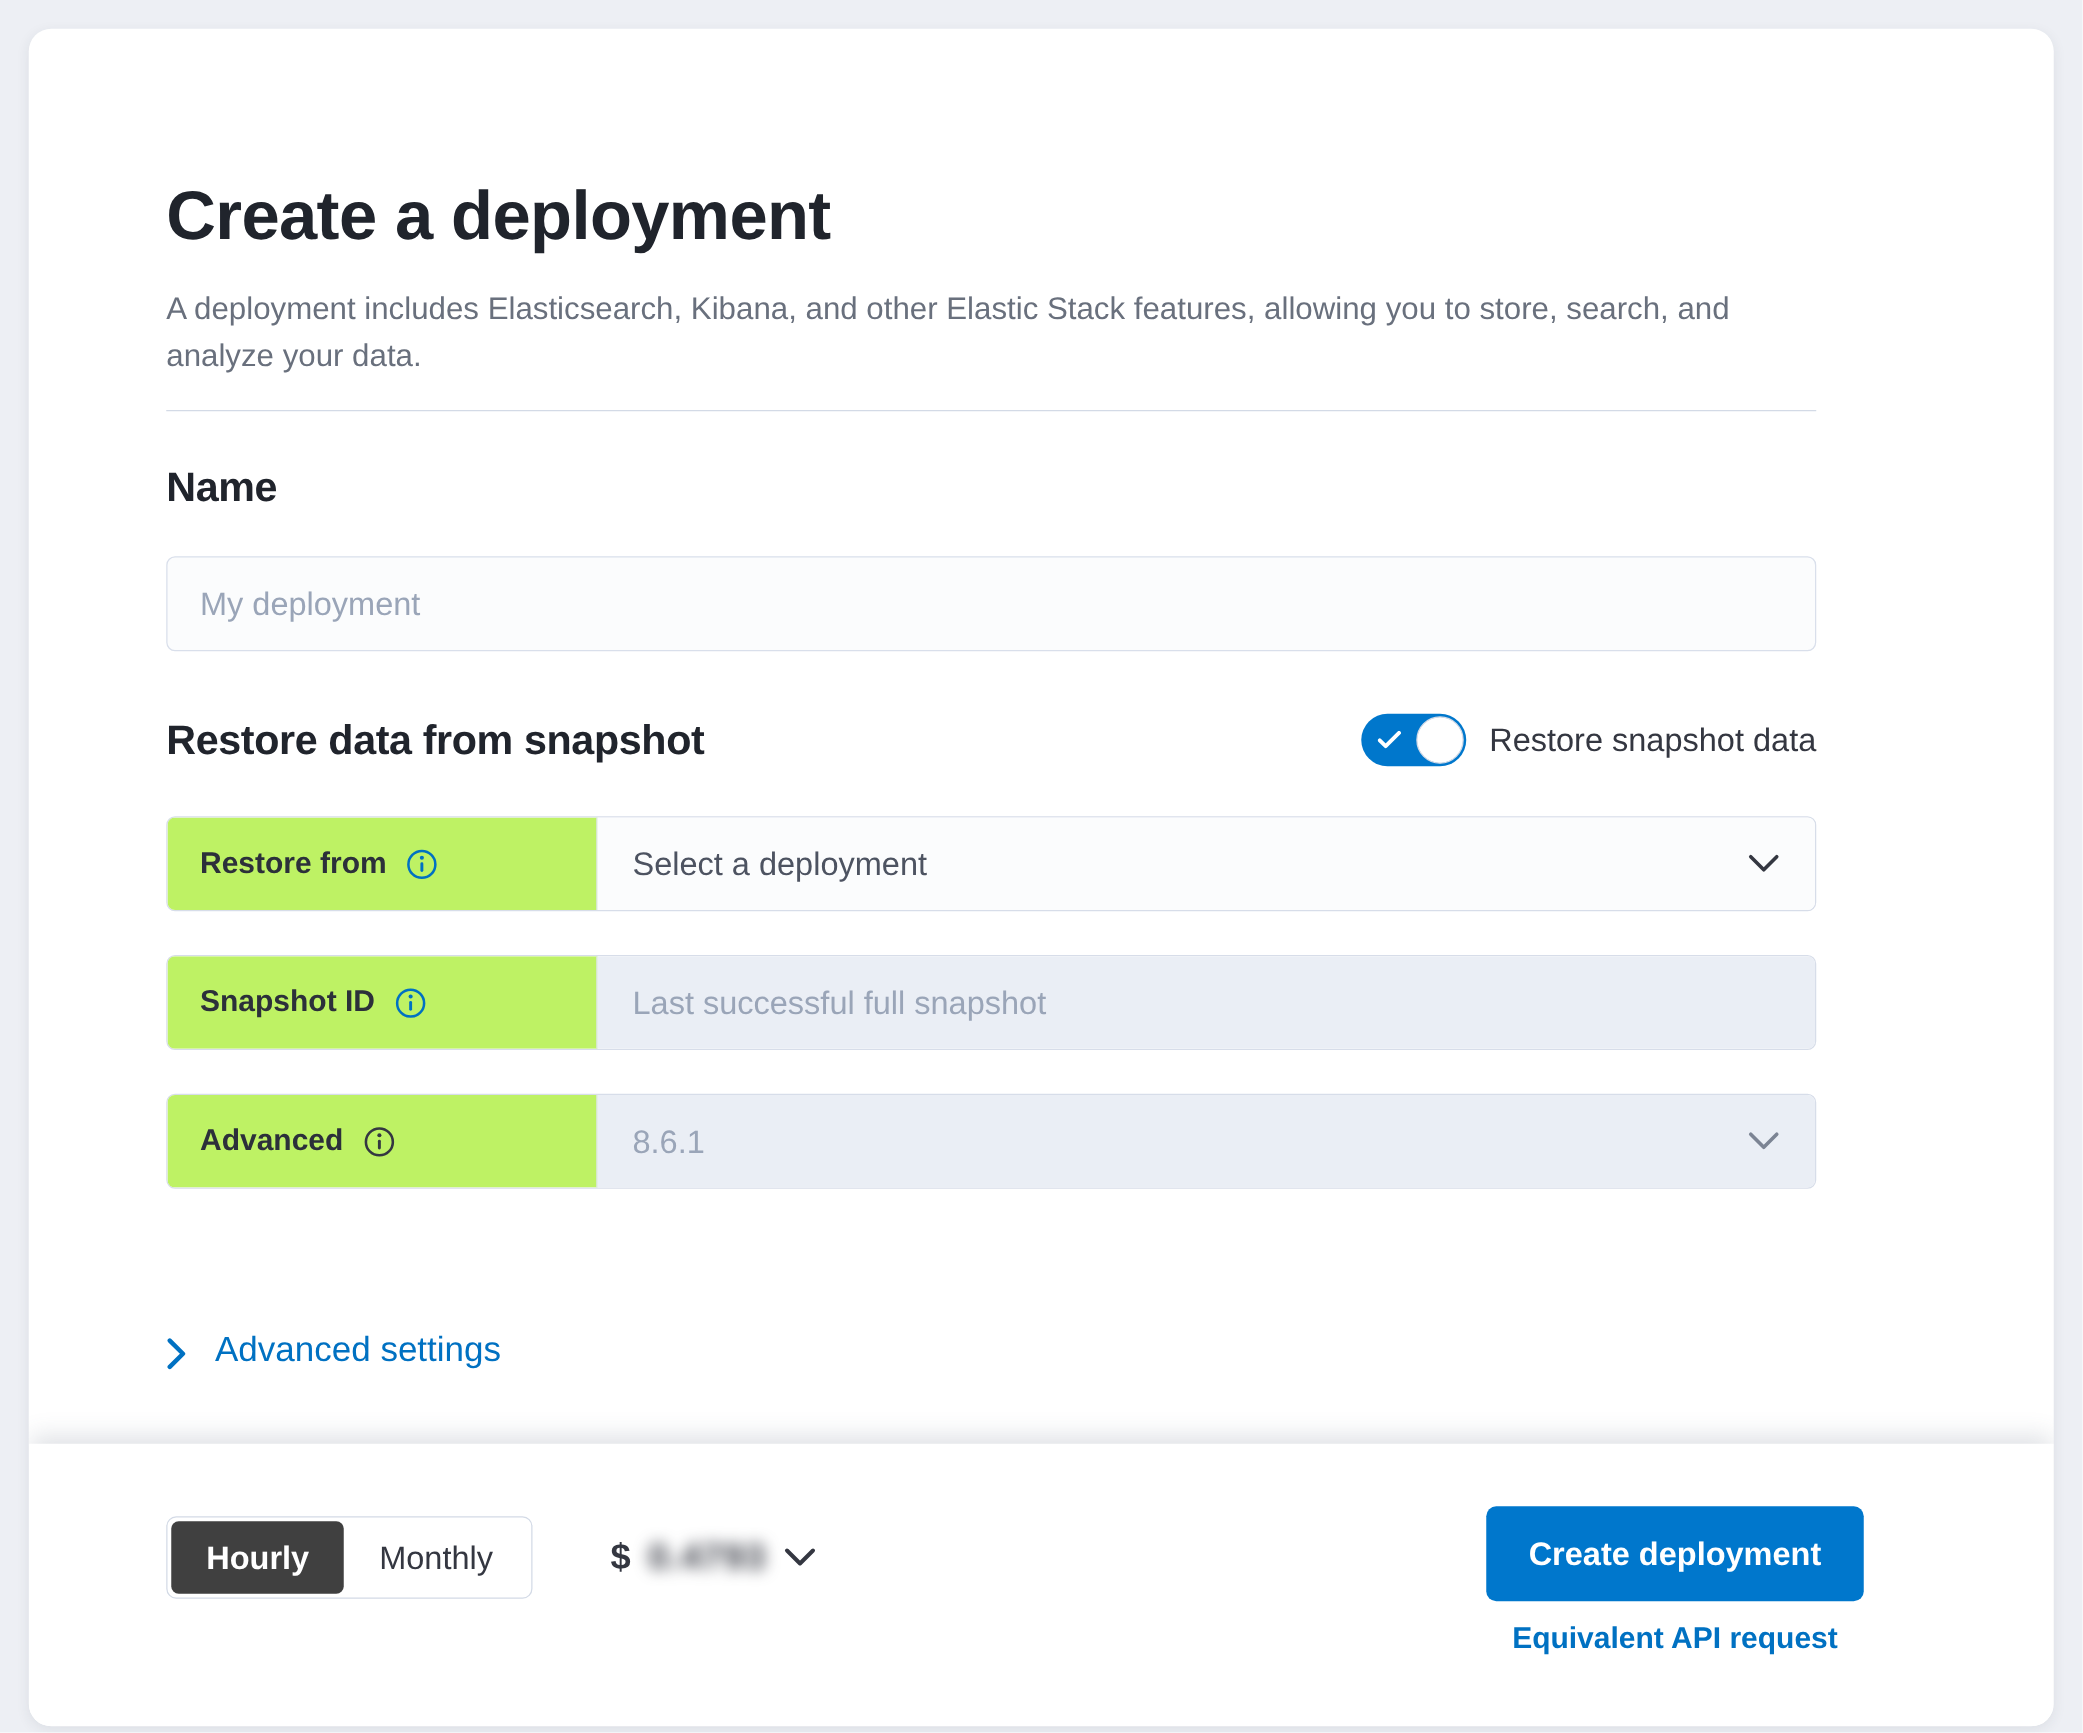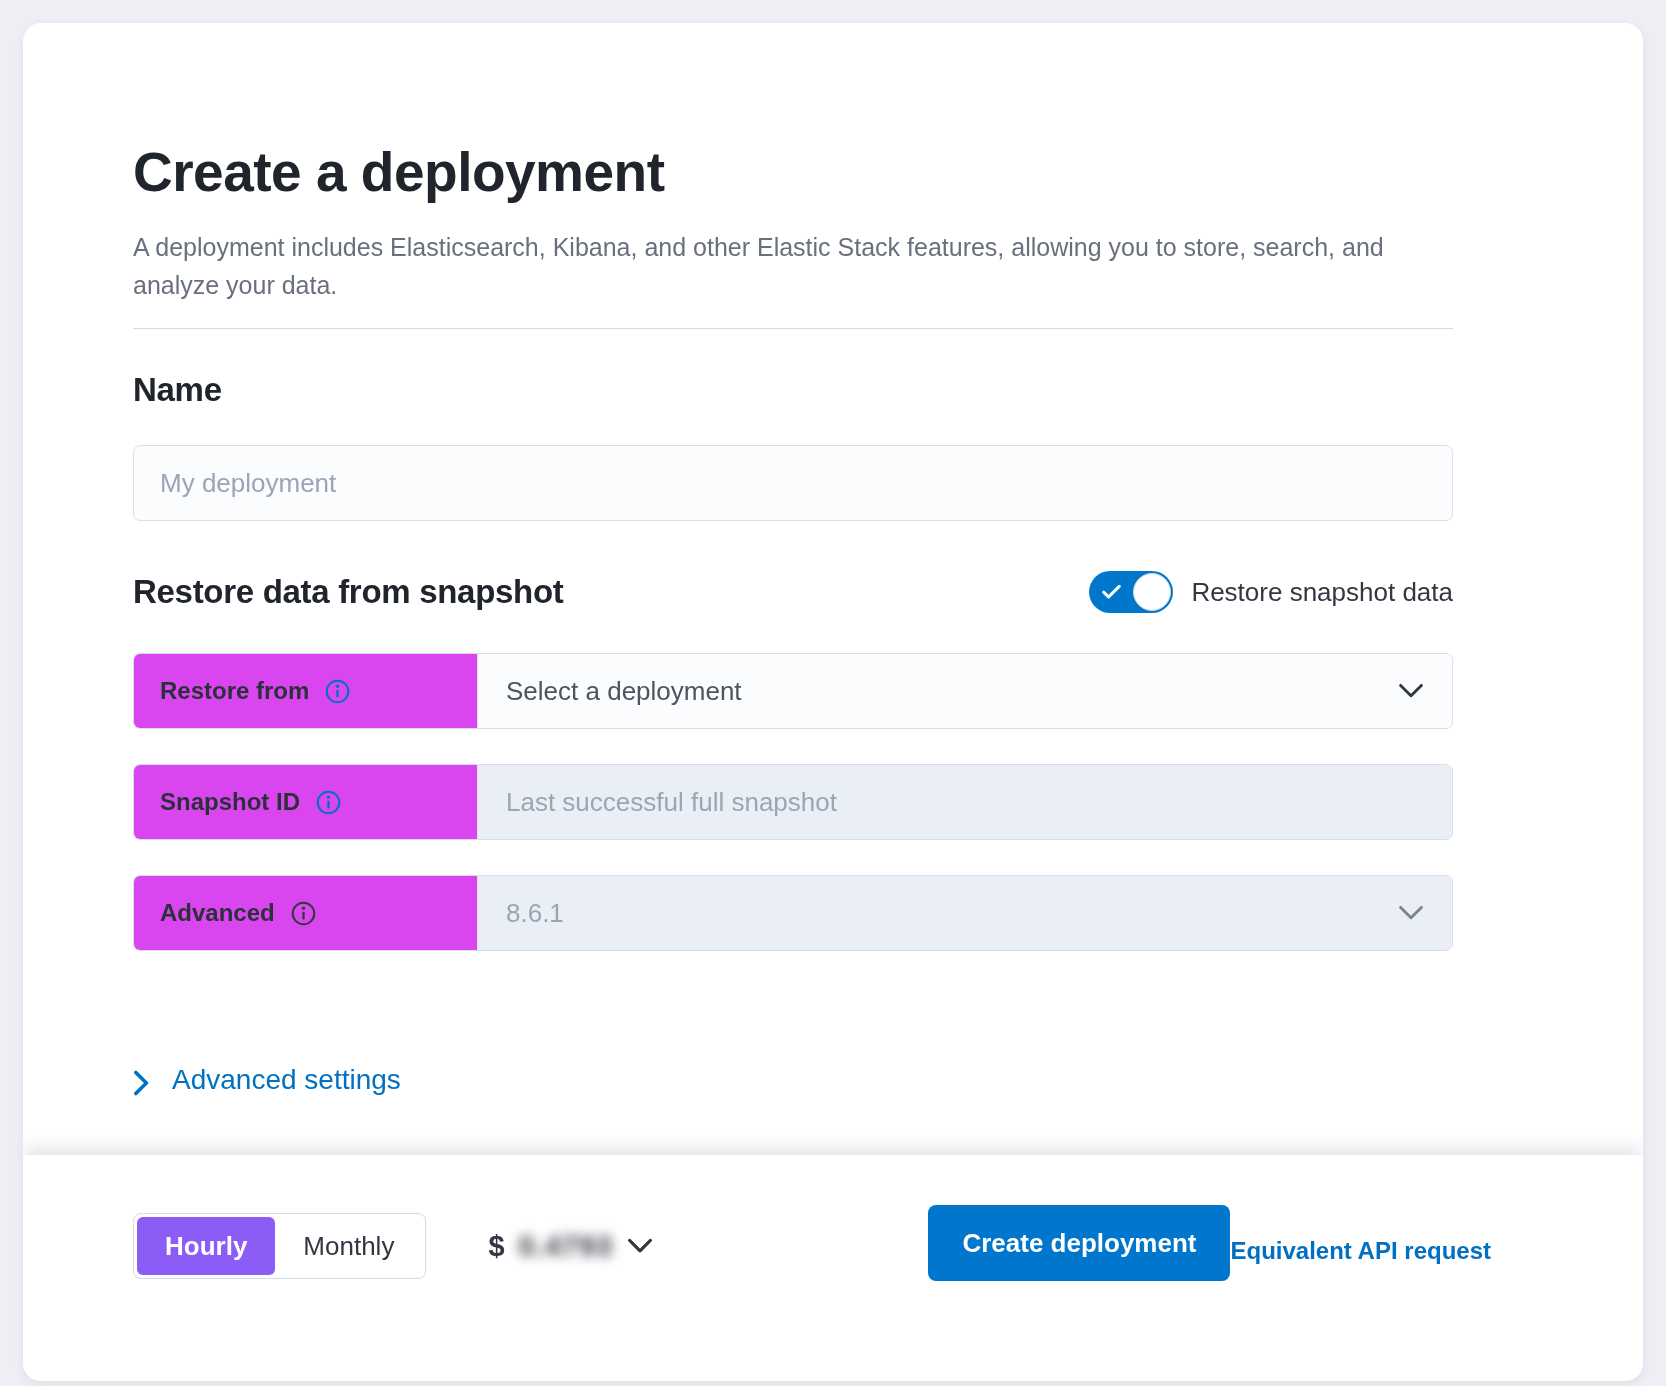--- a/index.html
+++ b/index.html
@@ -90,7 +90,7 @@
   }
   .row-label {
     width: 344px; flex: none;
-    background: #d946ef;
+    background: #bef264;
     display: flex; align-items: center; gap: 16px;
     padding-left: 26px;
     border-right: 1px solid #dde3ee;

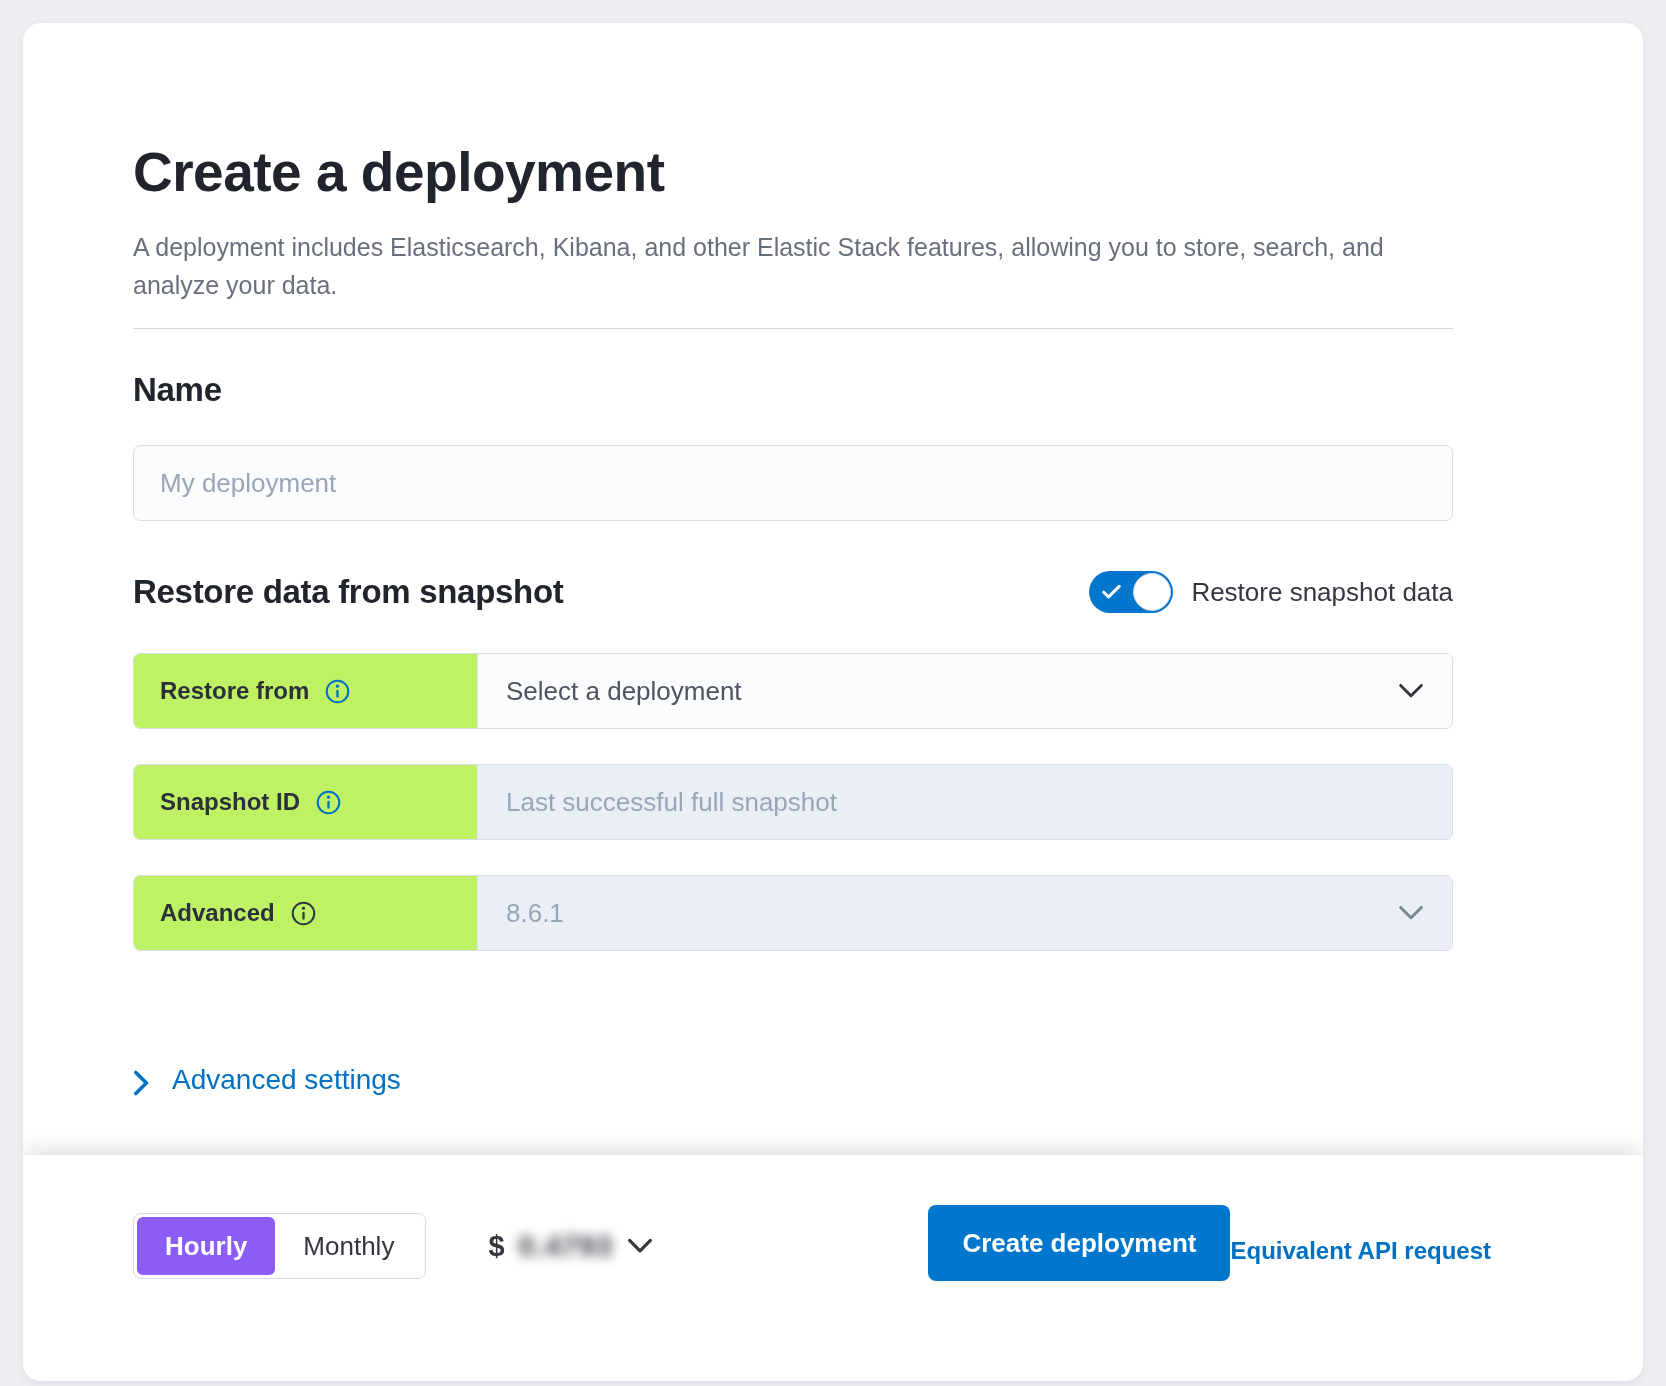--- a/index.html
+++ b/index.html
@@ -148,7 +148,7 @@
     cursor: pointer;
   }
   .billing-btn.selected {
-    background: #8b5cf6; color: #ffffff; font-weight: 700;
+    background: #404040; color: #ffffff; font-weight: 700;
   }
   .price { display: flex; align-items: center; gap: 14px; cursor: pointer; margin-left: 16px; }
   .price .currency { font-size: 29px; font-weight: 700; color: #343741; }

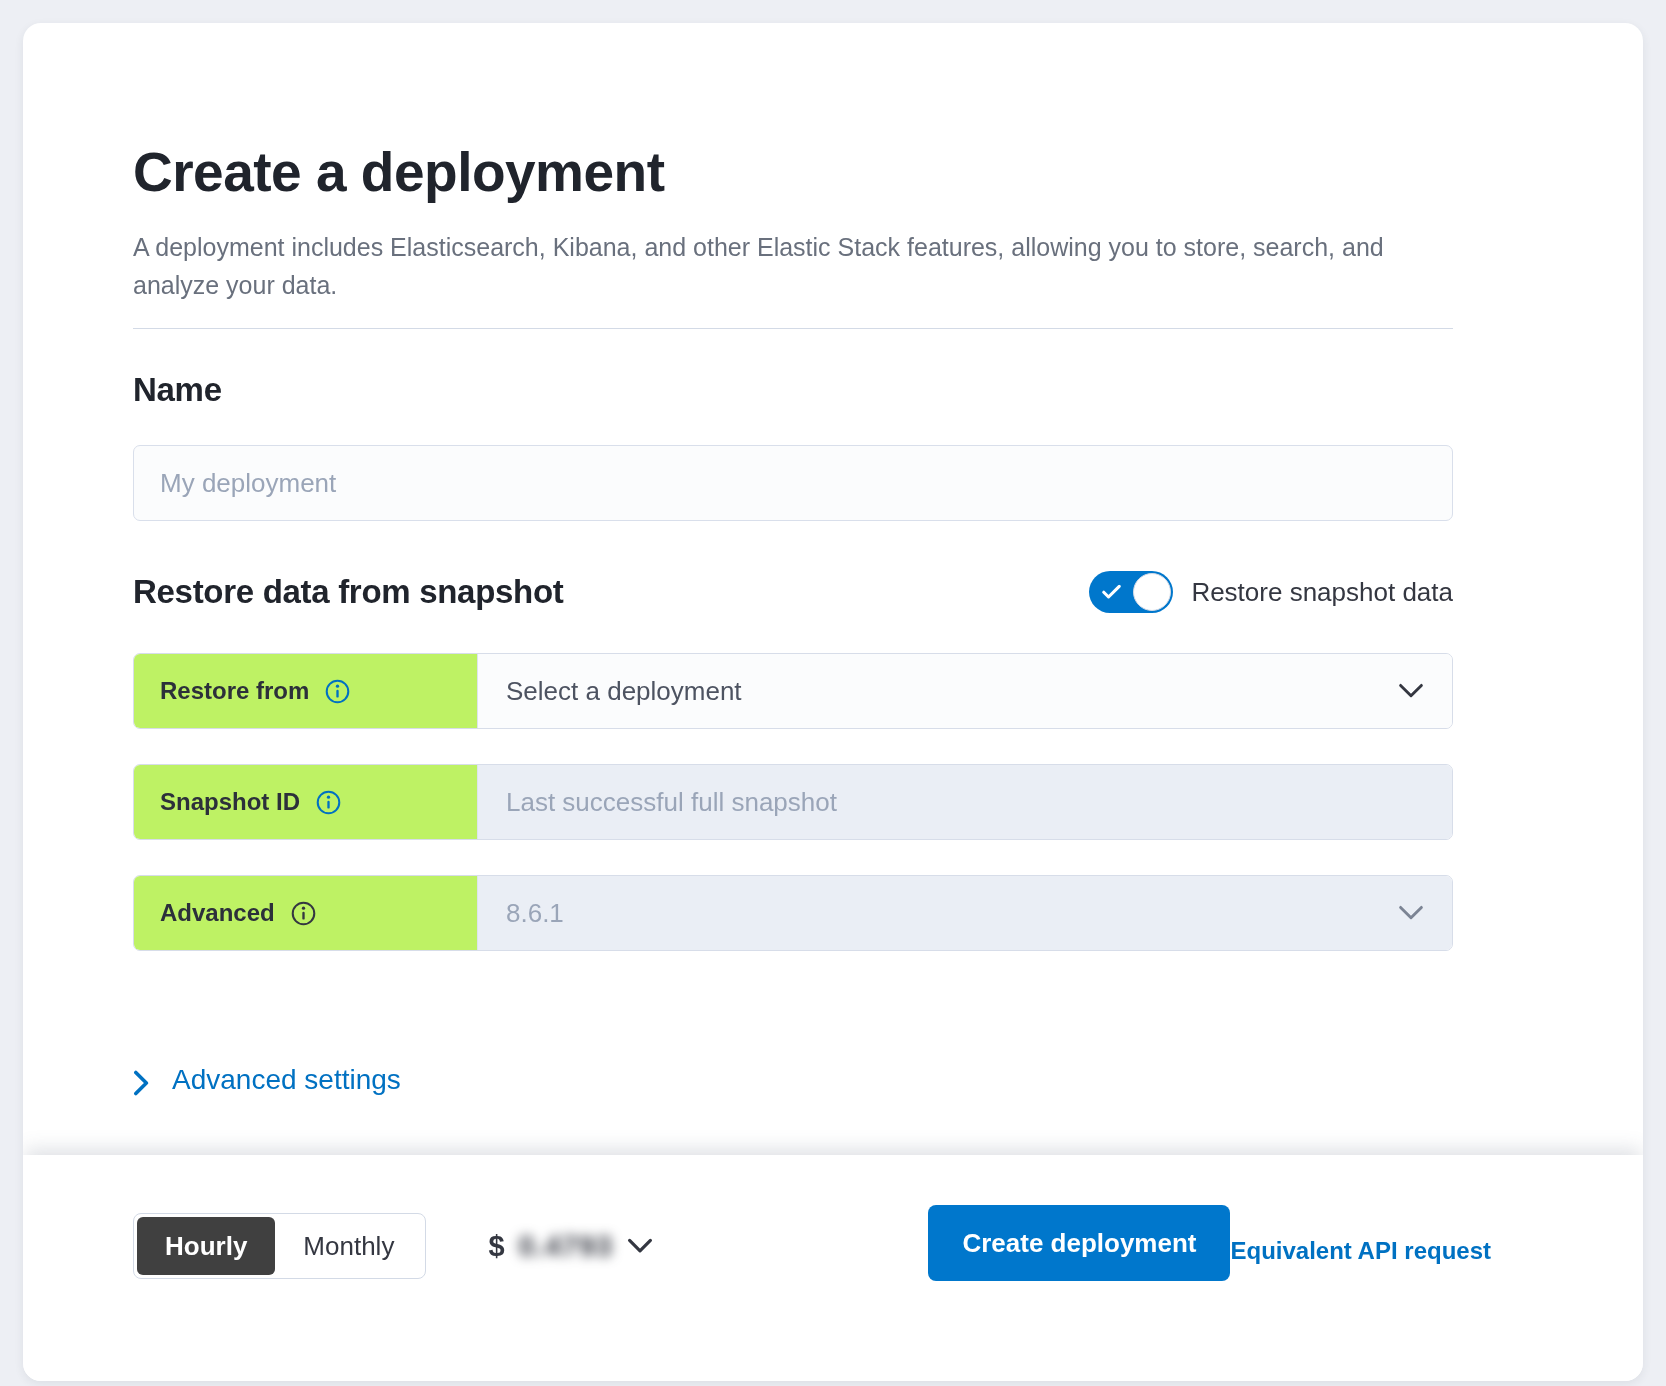--- a/index.html
+++ b/index.html
@@ -159,7 +159,7 @@
   }
   .price .chevron-dark svg { display: block; }
 
-  .footer-right { display: flex; flex-direction: row; align-items: center; }
+  .footer-right { display: flex; flex-direction: column; align-items: center; }
   .create-btn {
     min-width: 282px; height: 76px;
     background: #0077cc; border: none; border-radius: 8px;

